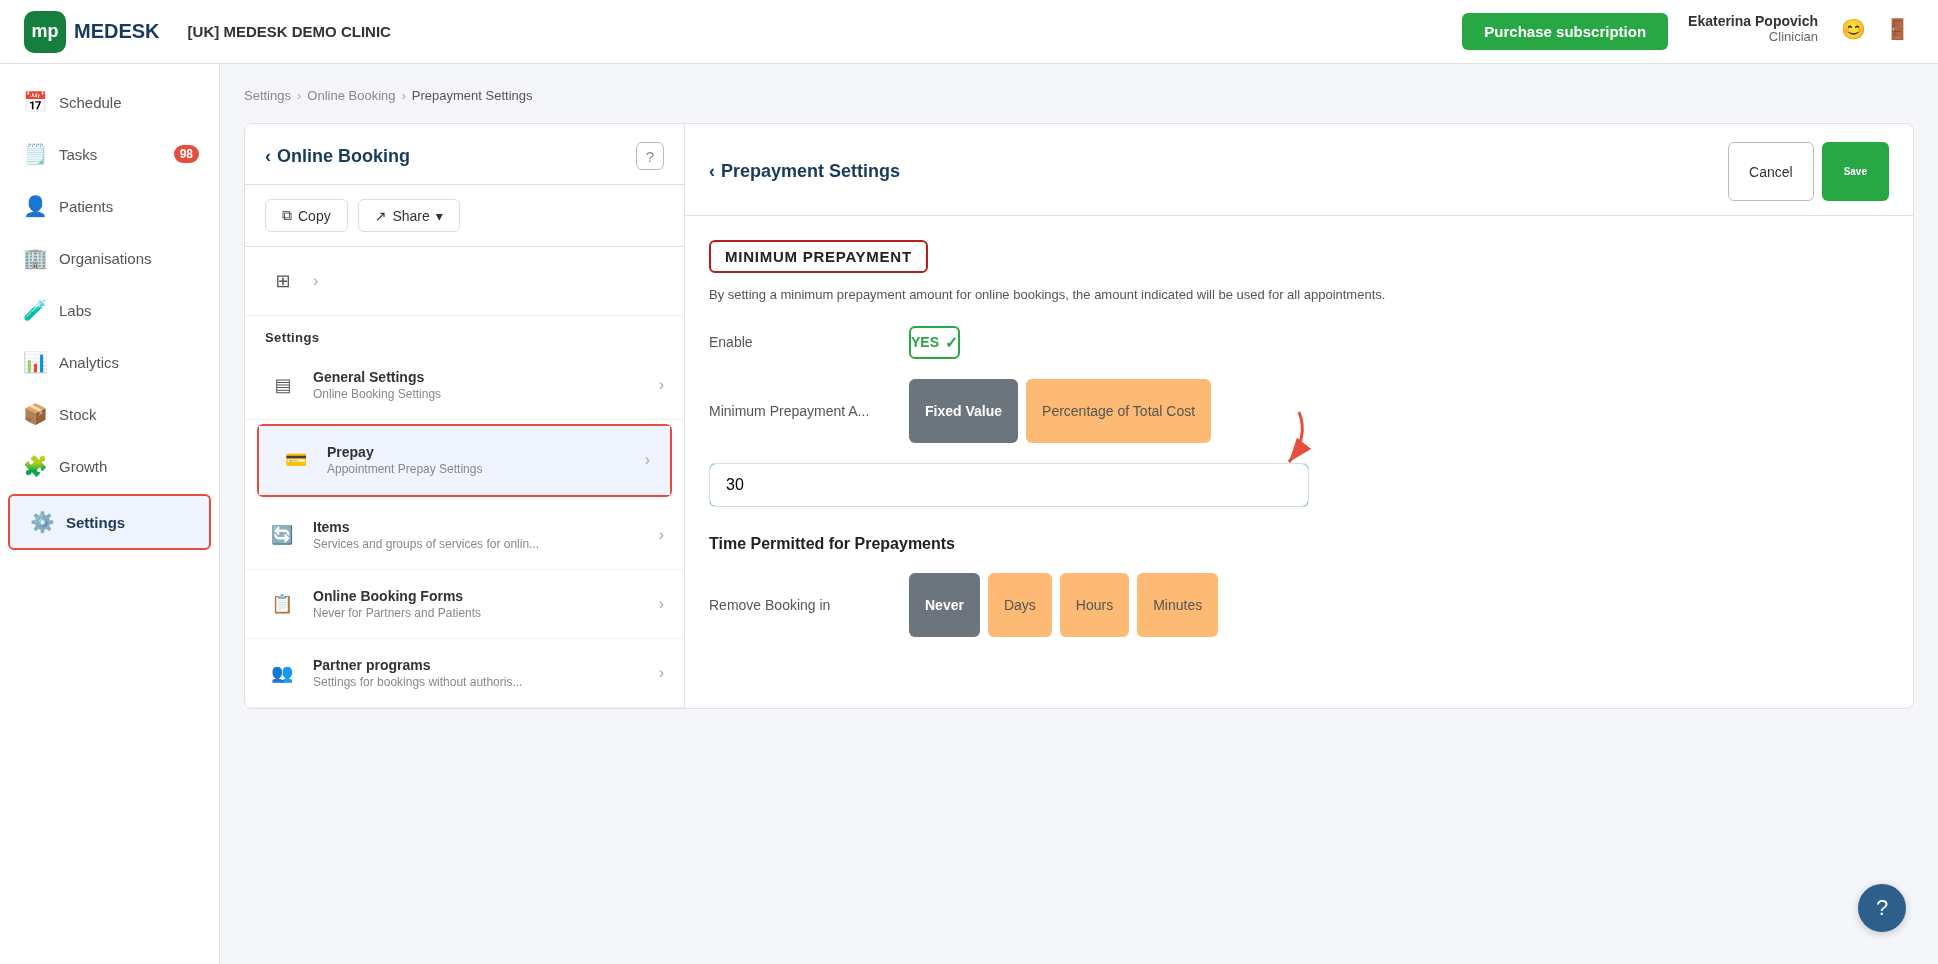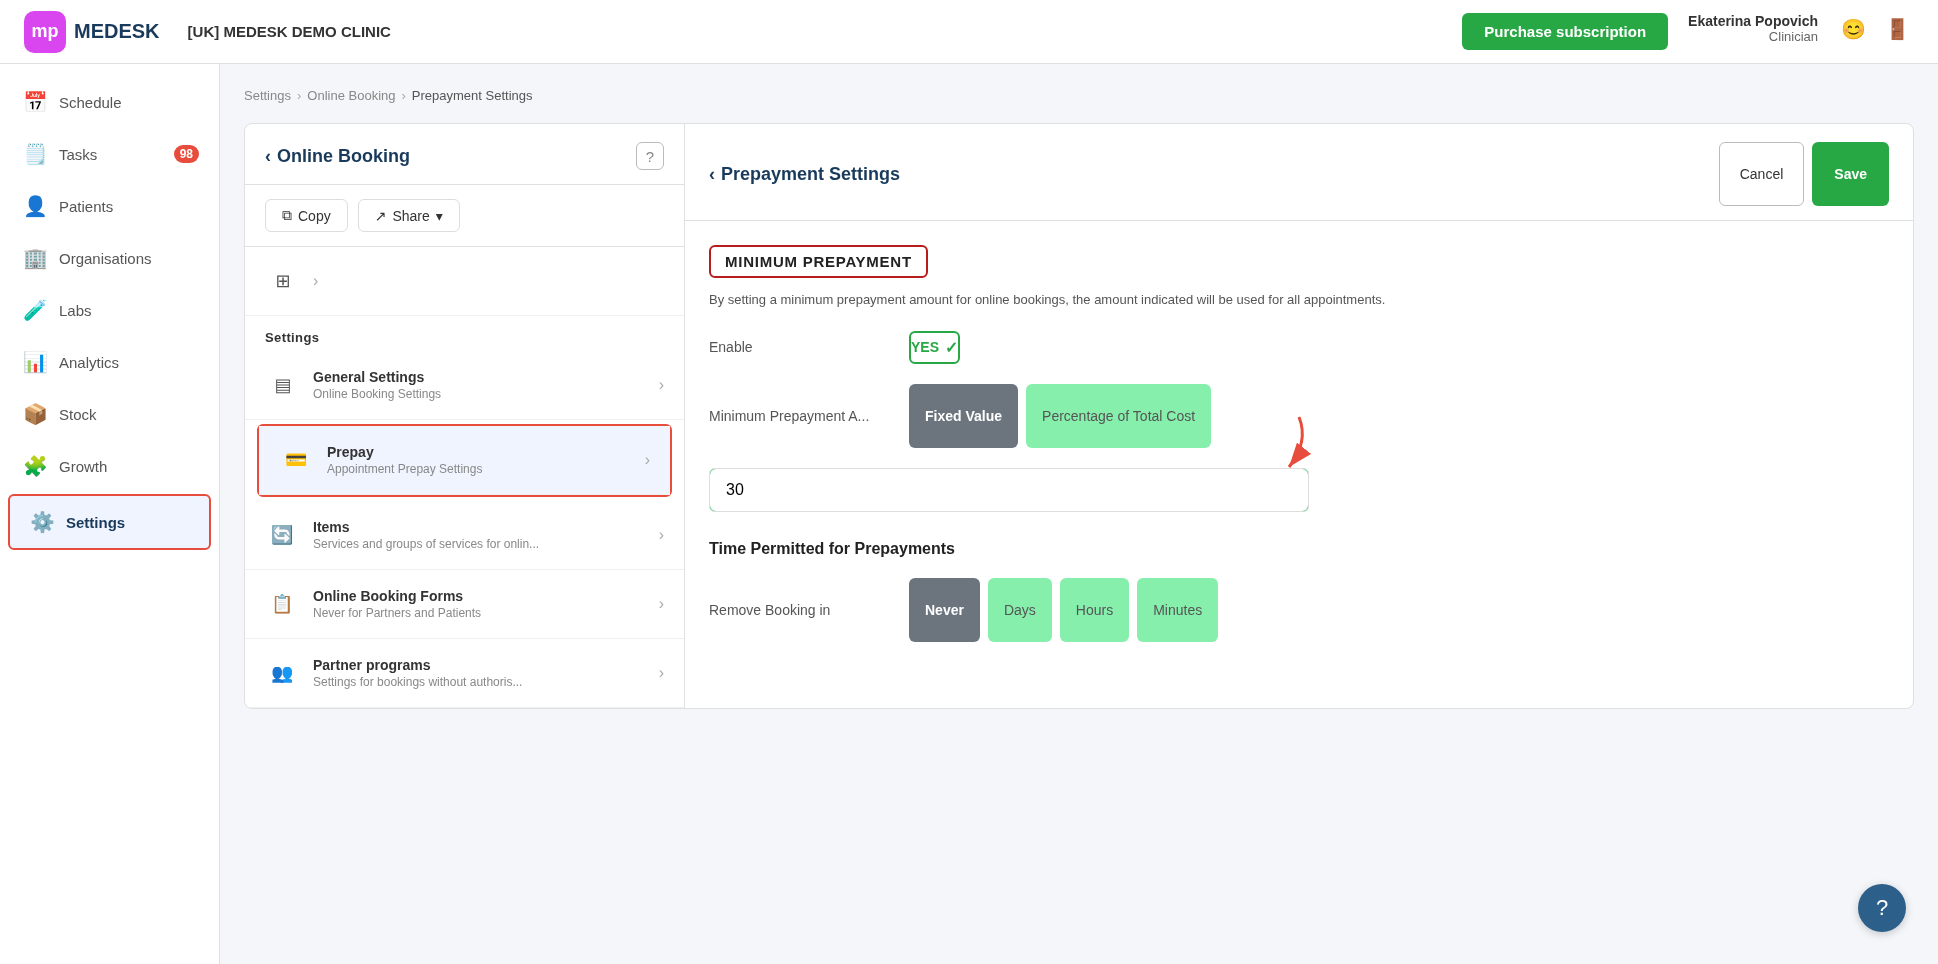--- a/index.html
+++ b/index.html
@@ -14,7 +14,7 @@
     .header-left { display: flex; align-items: center; gap: 16px; }
     .logo { display: flex; align-items: center; gap: 8px; text-decoration: none; }
     .logo-icon {
-      width: 42px; height: 42px; background: #d946ef; border-radius: 10px;
+      width: 42px; height: 42px; background: #15803d; border-radius: 10px;
       display: flex; align-items: center; justify-content: center; color: #fff; font-weight: bold; font-size: 18px;
     }
     .logo-text { font-size: 20px; font-weight: 700; color: #1a3a5c; }

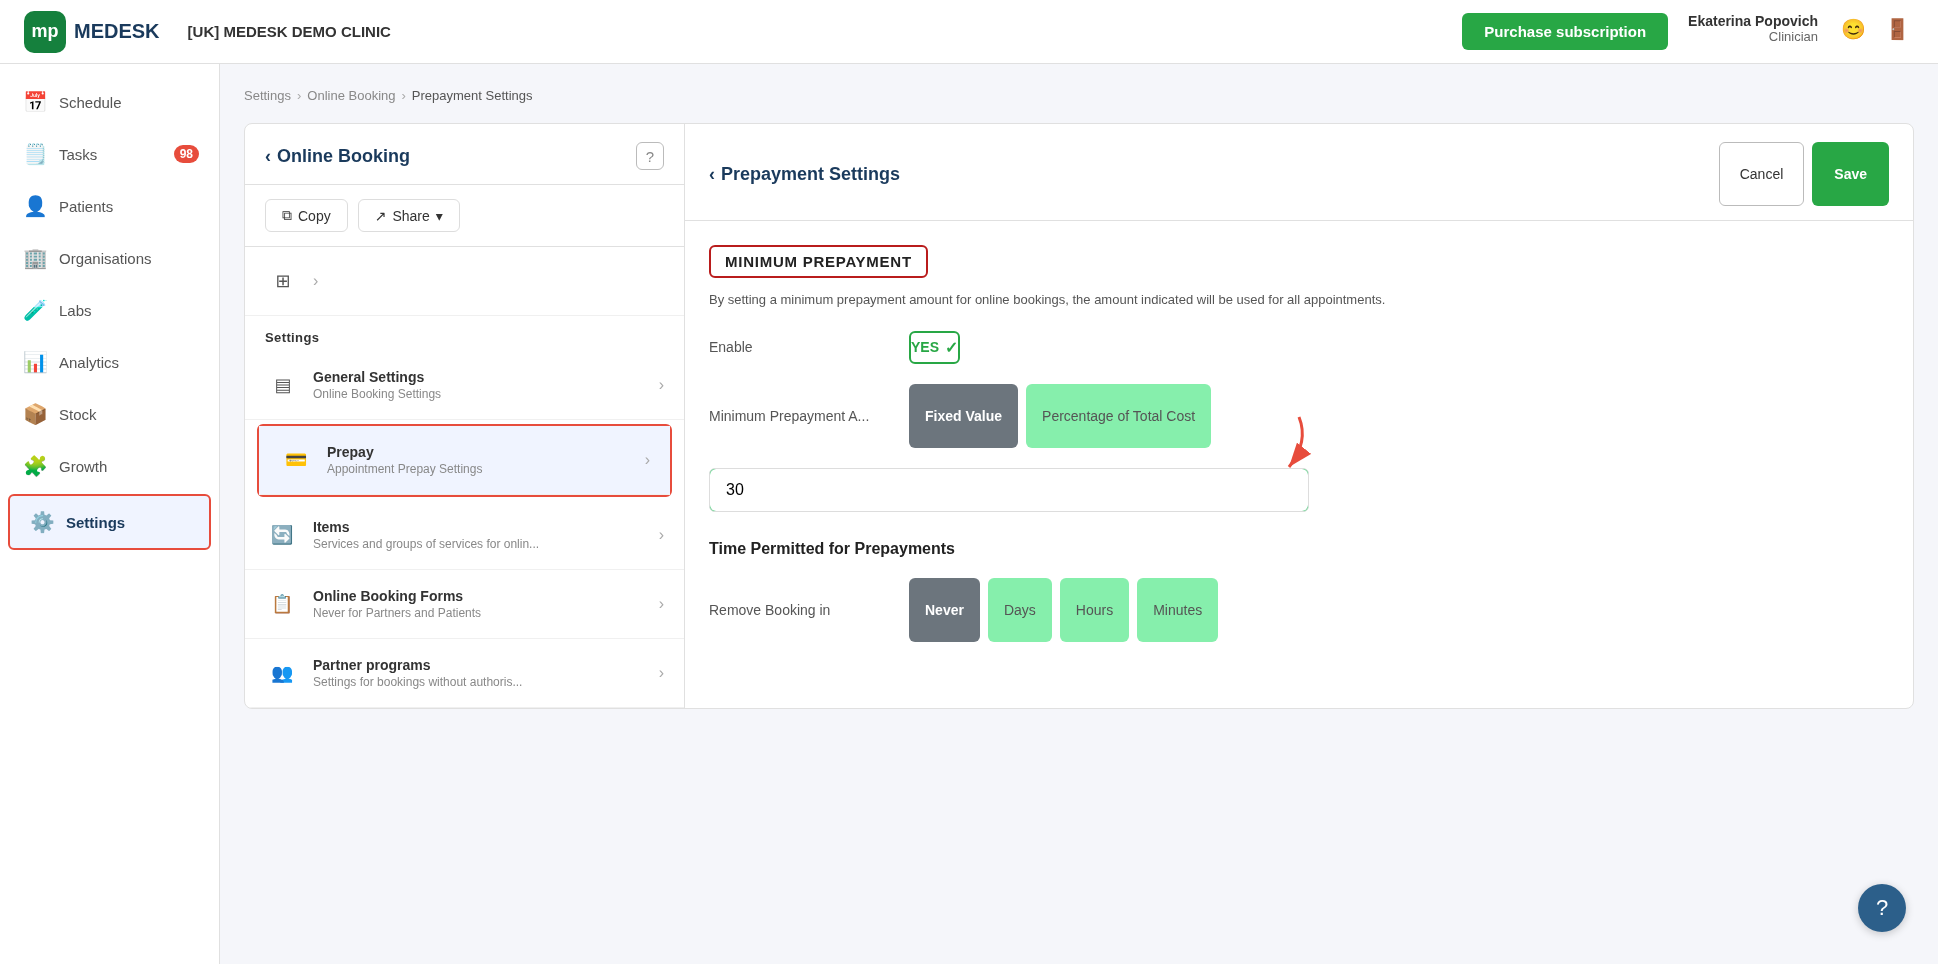--- a/index.html
+++ b/index.html
@@ -105,7 +105,7 @@
     }
     .btn-save {
       padding: 24px 22px; border: none; border-radius: 6px;
-      background: #28a745; color: #fff; cursor: pointer; font-size: 14px; font-weight: 600;
+      background: #28a745; color: #fff; cursor: pointer; font-size: 10px; font-weight: 600;
     }
 
     .section-box {

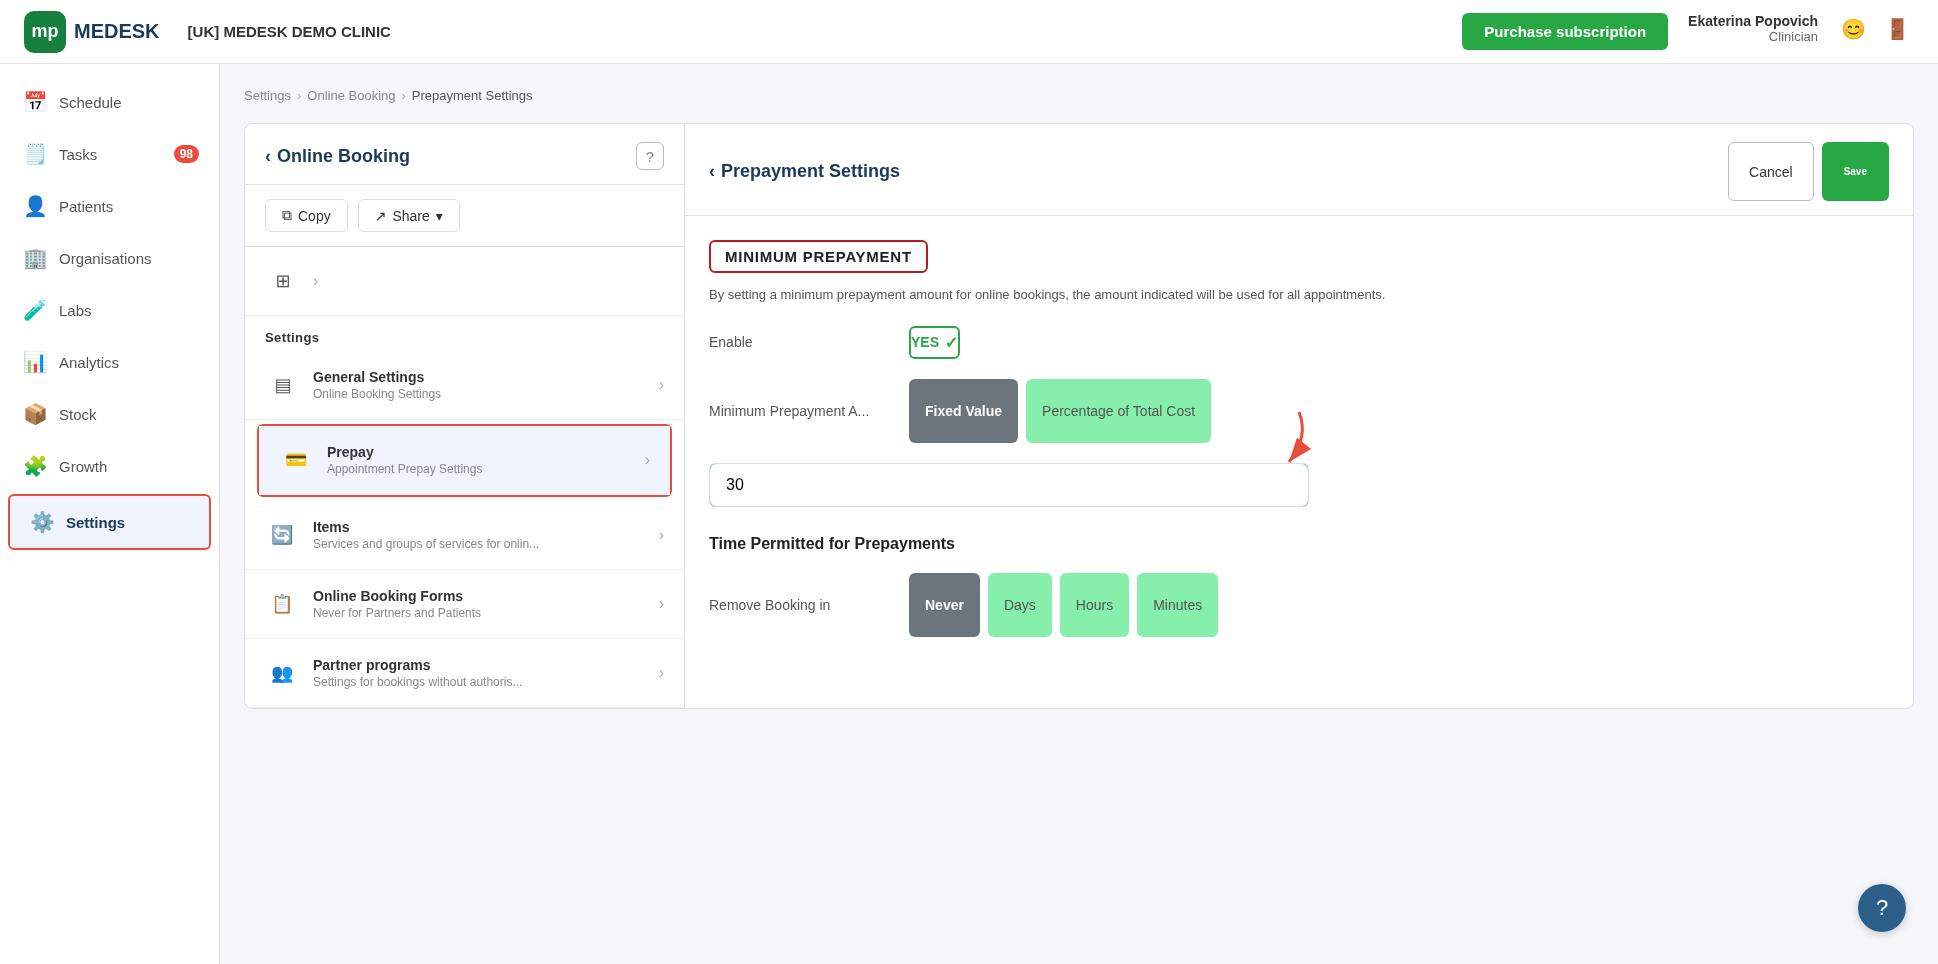--- a/index.html
+++ b/index.html
@@ -131,7 +131,7 @@
       padding: 24px 16px; border-radius: 6px; border: none; cursor: pointer; font-size: 14px;
     }
     .btn-toggle.active { background: #6c757d; color: #fff; font-weight: 600; }
-    .btn-toggle.inactive { background: #86efac; color: #555; }
+    .btn-toggle.inactive { background: #fdba74; color: #555; }
 
     .section-title-bold { font-size: 16px; font-weight: 700; color: #222; margin-bottom: 20px; }
 

